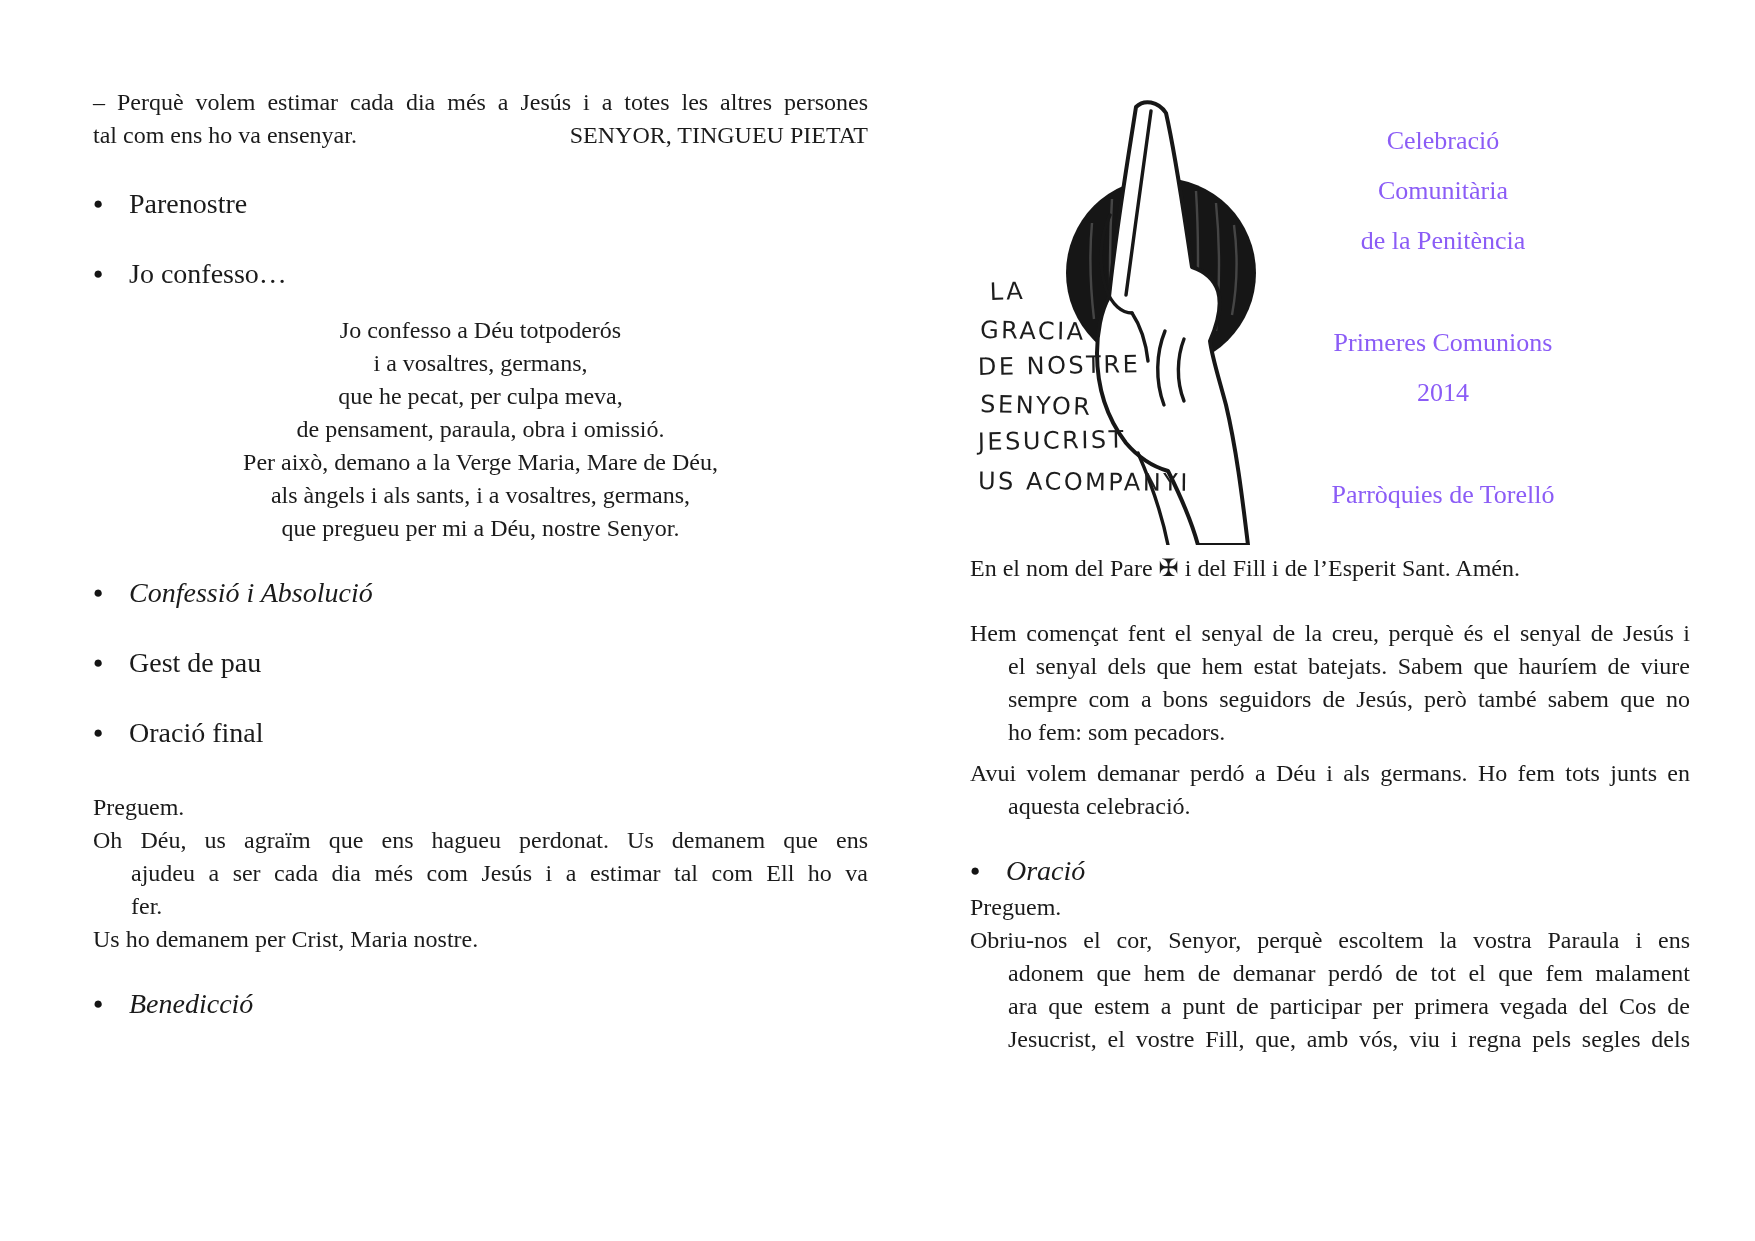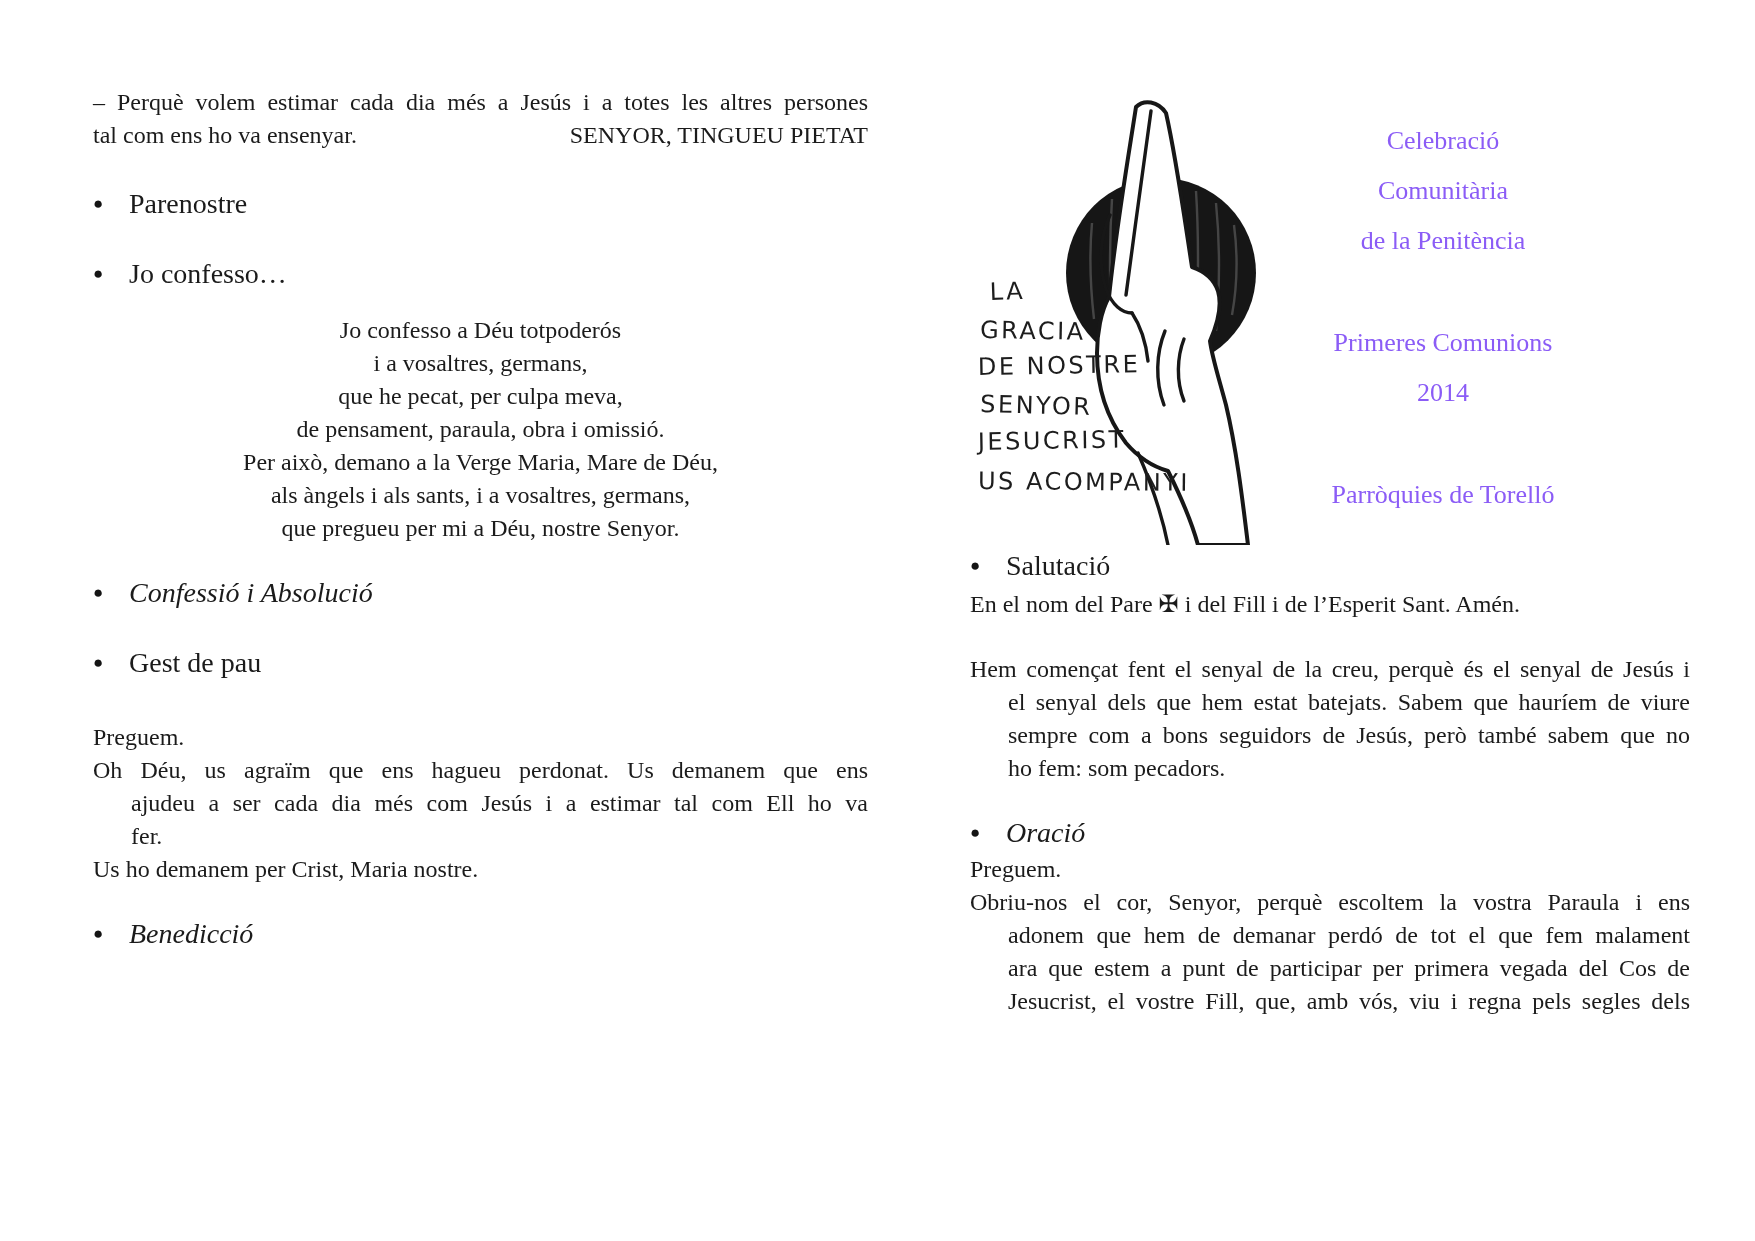--- a/index.html
+++ b/index.html
@@ -150,9 +150,6 @@
 
   <section class="col-right-body">
 
-    <div class="bullet">
-      <span class="dot">●</span><span>Salutació</span>
-    </div>
 
     <div class="line mt4">En el nom del Pare ✠ i del Fill i de l’Esperit Sant. Amén.</div>
 

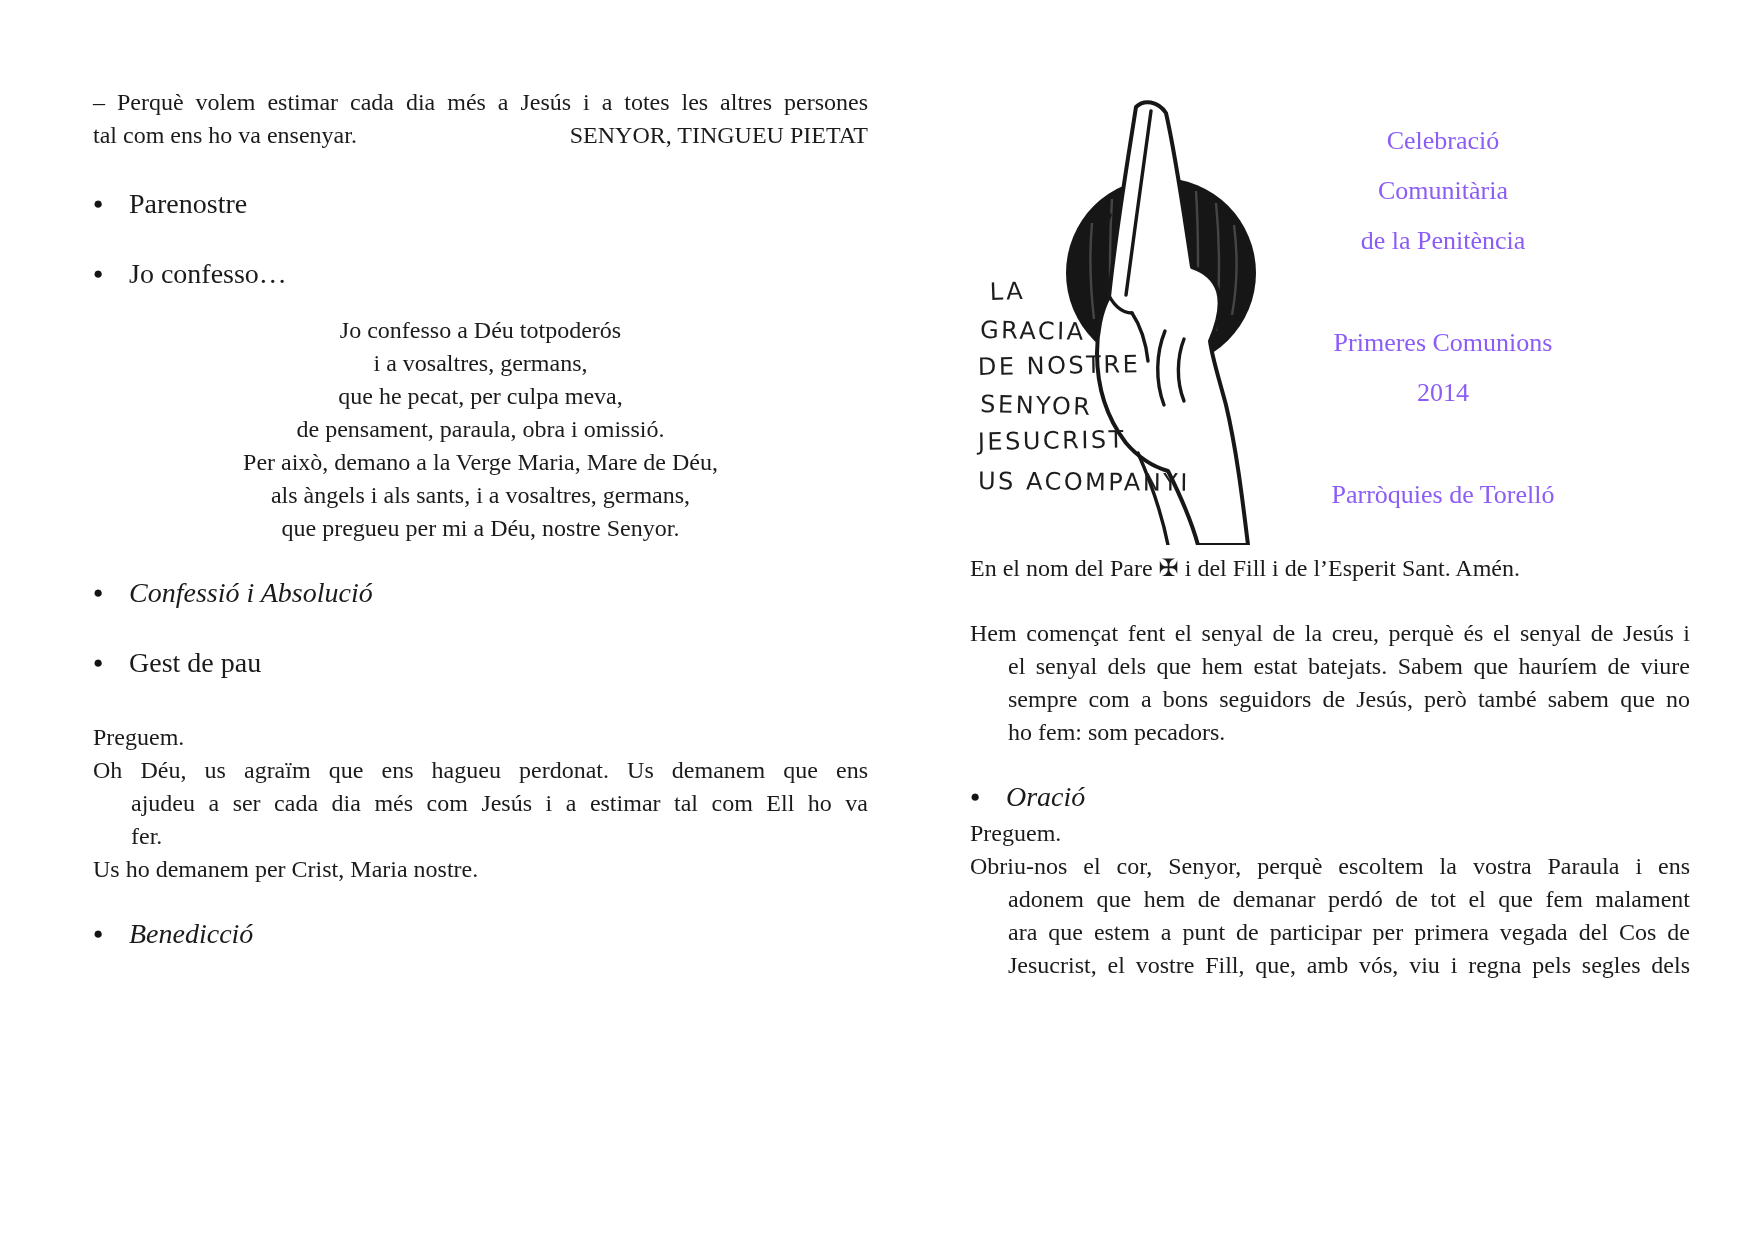--- a/index.html
+++ b/index.html
@@ -69,6 +69,9 @@
       <span class="dot">●</span><span>Gest de pau</span>
     </div>
 
+    <div class="bullet mt34">
+      <span class="dot">●</span><span>Oració final</span>
+    </div>
 
     <div class="mt40">
       <div class="line">Preguem.</div>

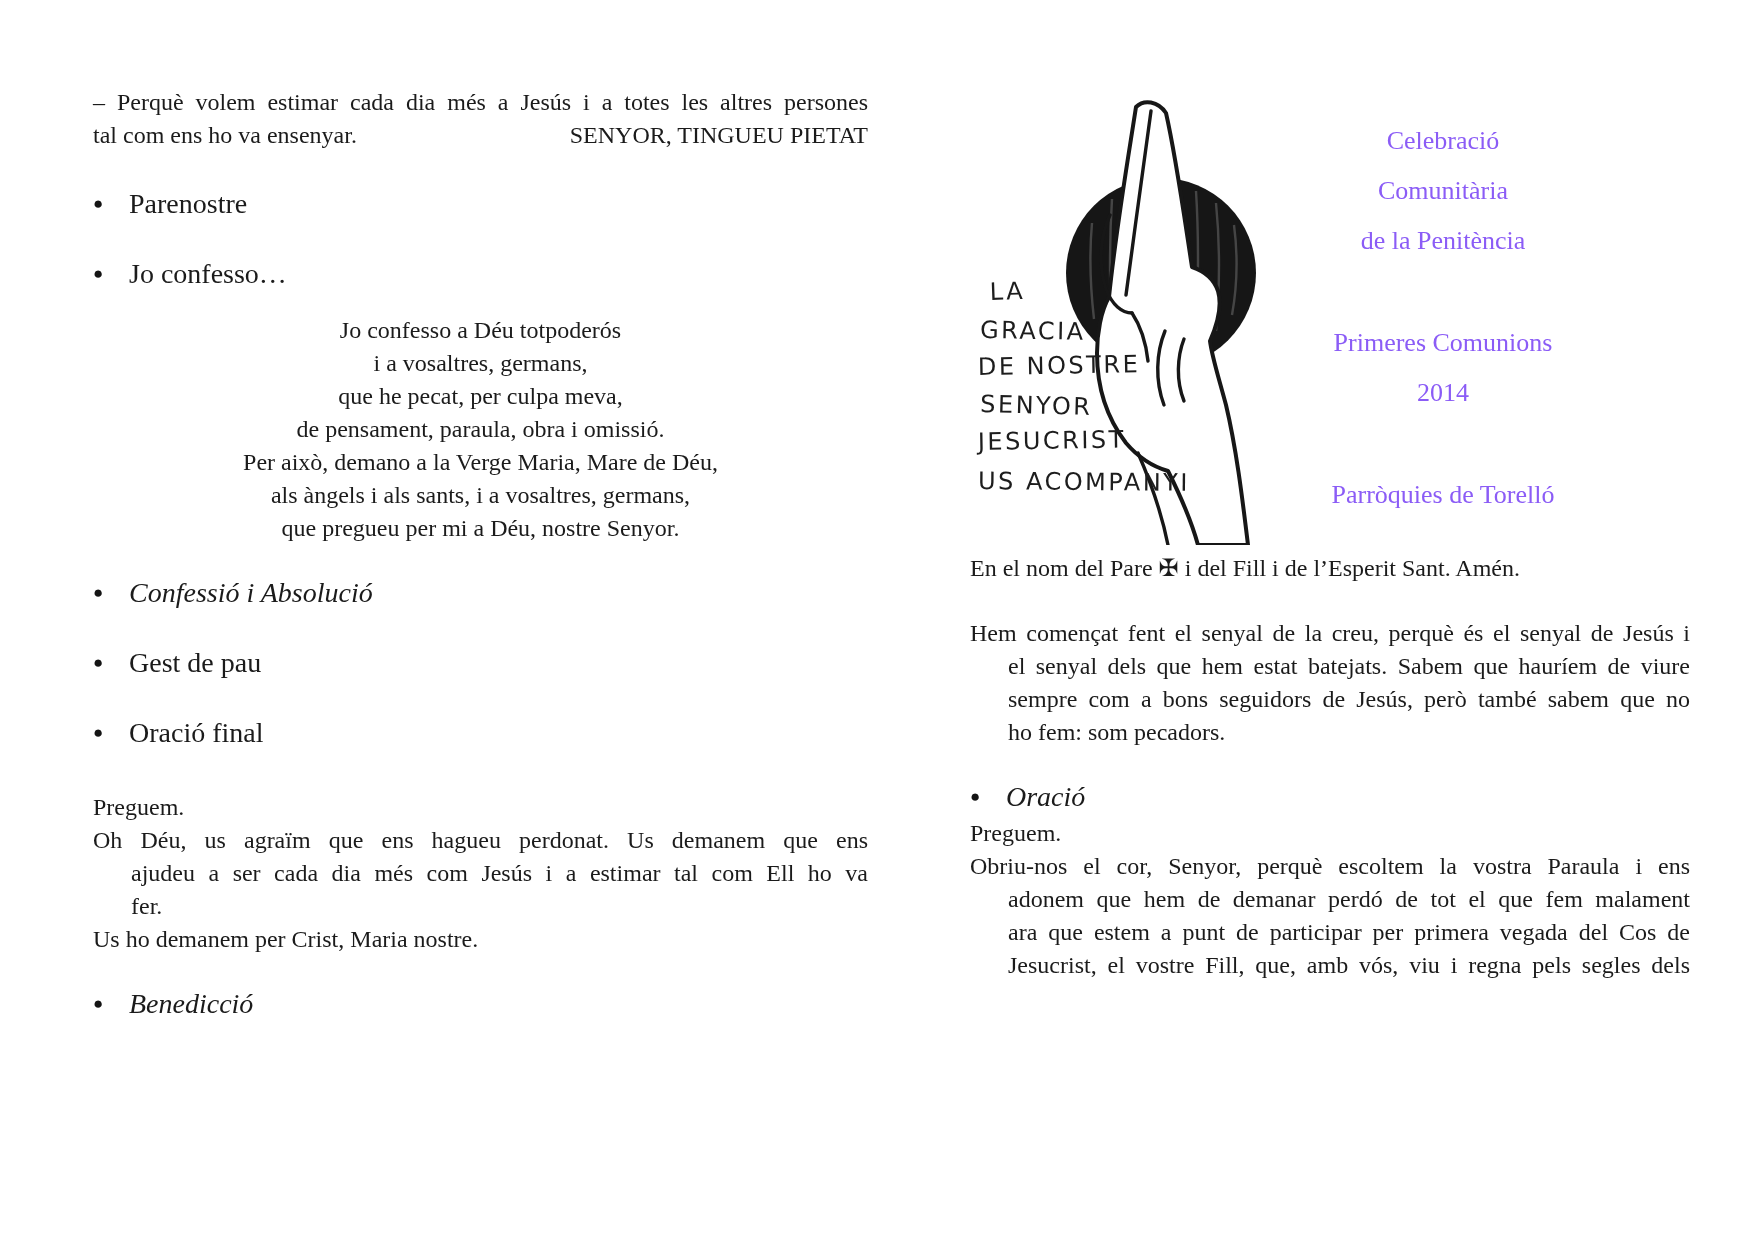--- a/index.html
+++ b/index.html
@@ -163,6 +163,10 @@
       <div class="line hl">ho fem: som pecadors.</div>
     </div>
 
+    <div class="mt8">
+      <div class="line j">Avui volem demanar perdó a Déu i als germans. Ho fem tots junts en</div>
+      <div class="line hl">aquesta celebració.</div>
+    </div>
 
     <div class="bullet mt30">
       <span class="dot">●</span><span>Oració</span>

